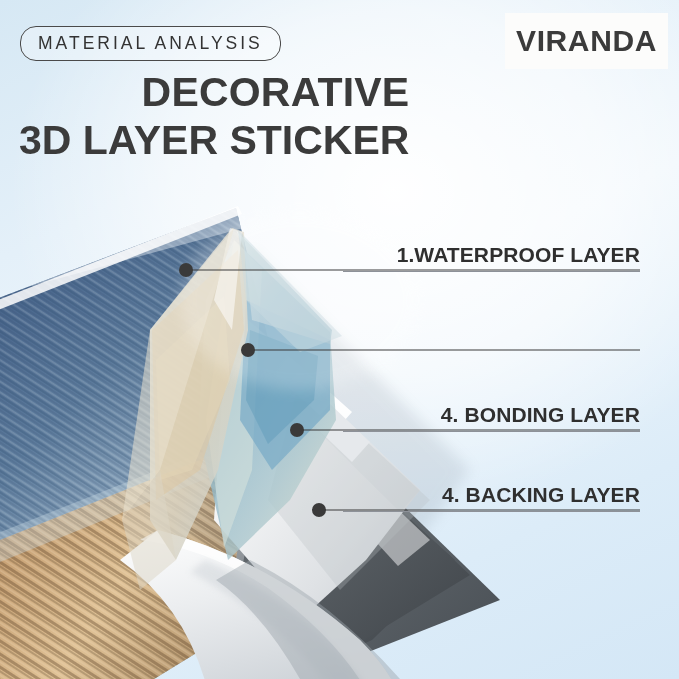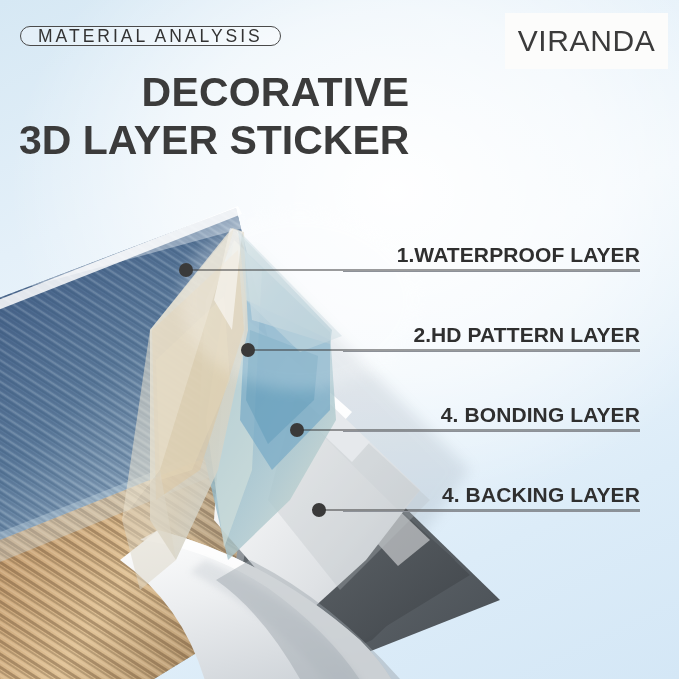--- a/index.html
+++ b/index.html
@@ -28,7 +28,7 @@
     position: absolute;
     left: 20px;
     top: 26px;
-    height: 20px;
+    height: 35px;
     padding: 0 17px;
     display: flex;
     align-items: center;

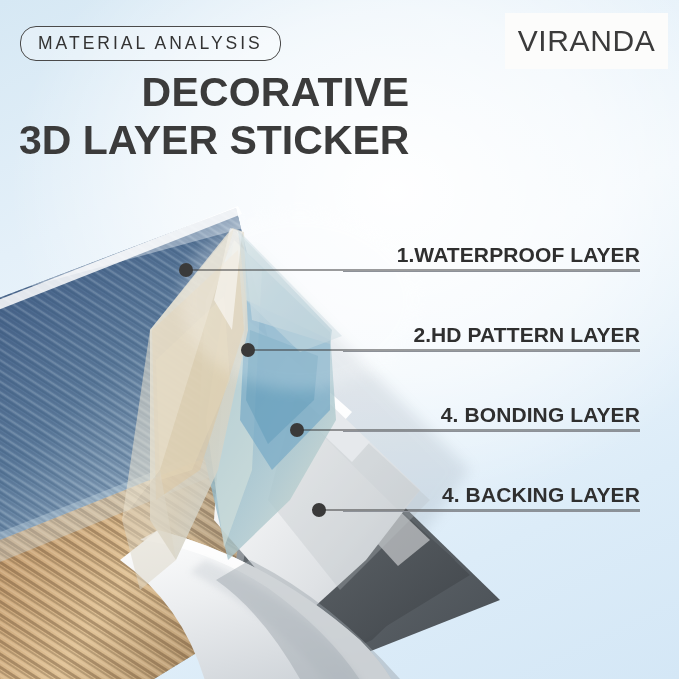--- a/index.html
+++ b/index.html
@@ -72,7 +72,7 @@
   }
   .brand-box span {
     font-size: 30px;
-    font-weight: normal;
+    font-weight: bold;
     color: #3b3b3b;
     letter-spacing: 0.6px;
   }

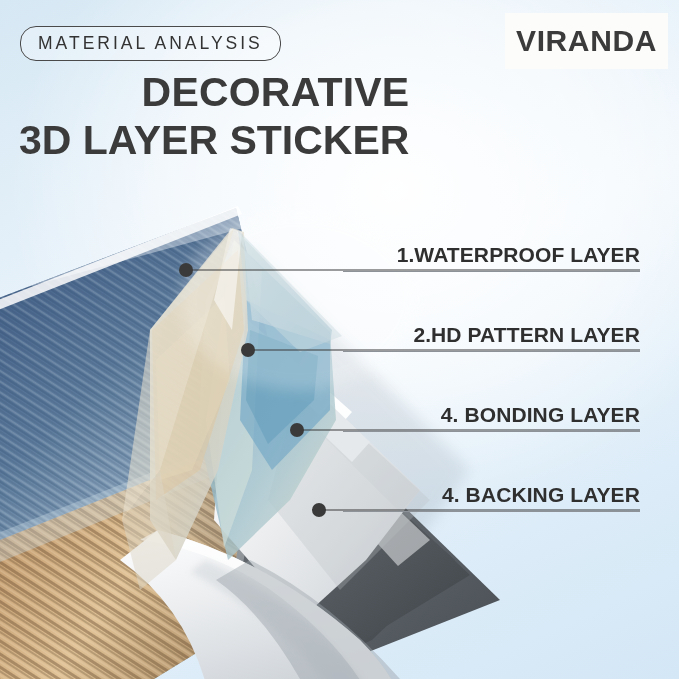--- a/index.html
+++ b/index.html
@@ -316,10 +316,6 @@
     <span class="ctext">1.WATERPROOF LAYER</span>
     <span class="crule"></span>
   </div>
-  <div class="callout" id="callout-2">
-    <span class="ctext">2.HD PATTERN LAYER</span>
-    <span class="crule"></span>
-  </div>
   <div class="callout" id="callout-3">
     <span class="ctext">4. BONDING LAYER</span>
     <span class="crule"></span>

